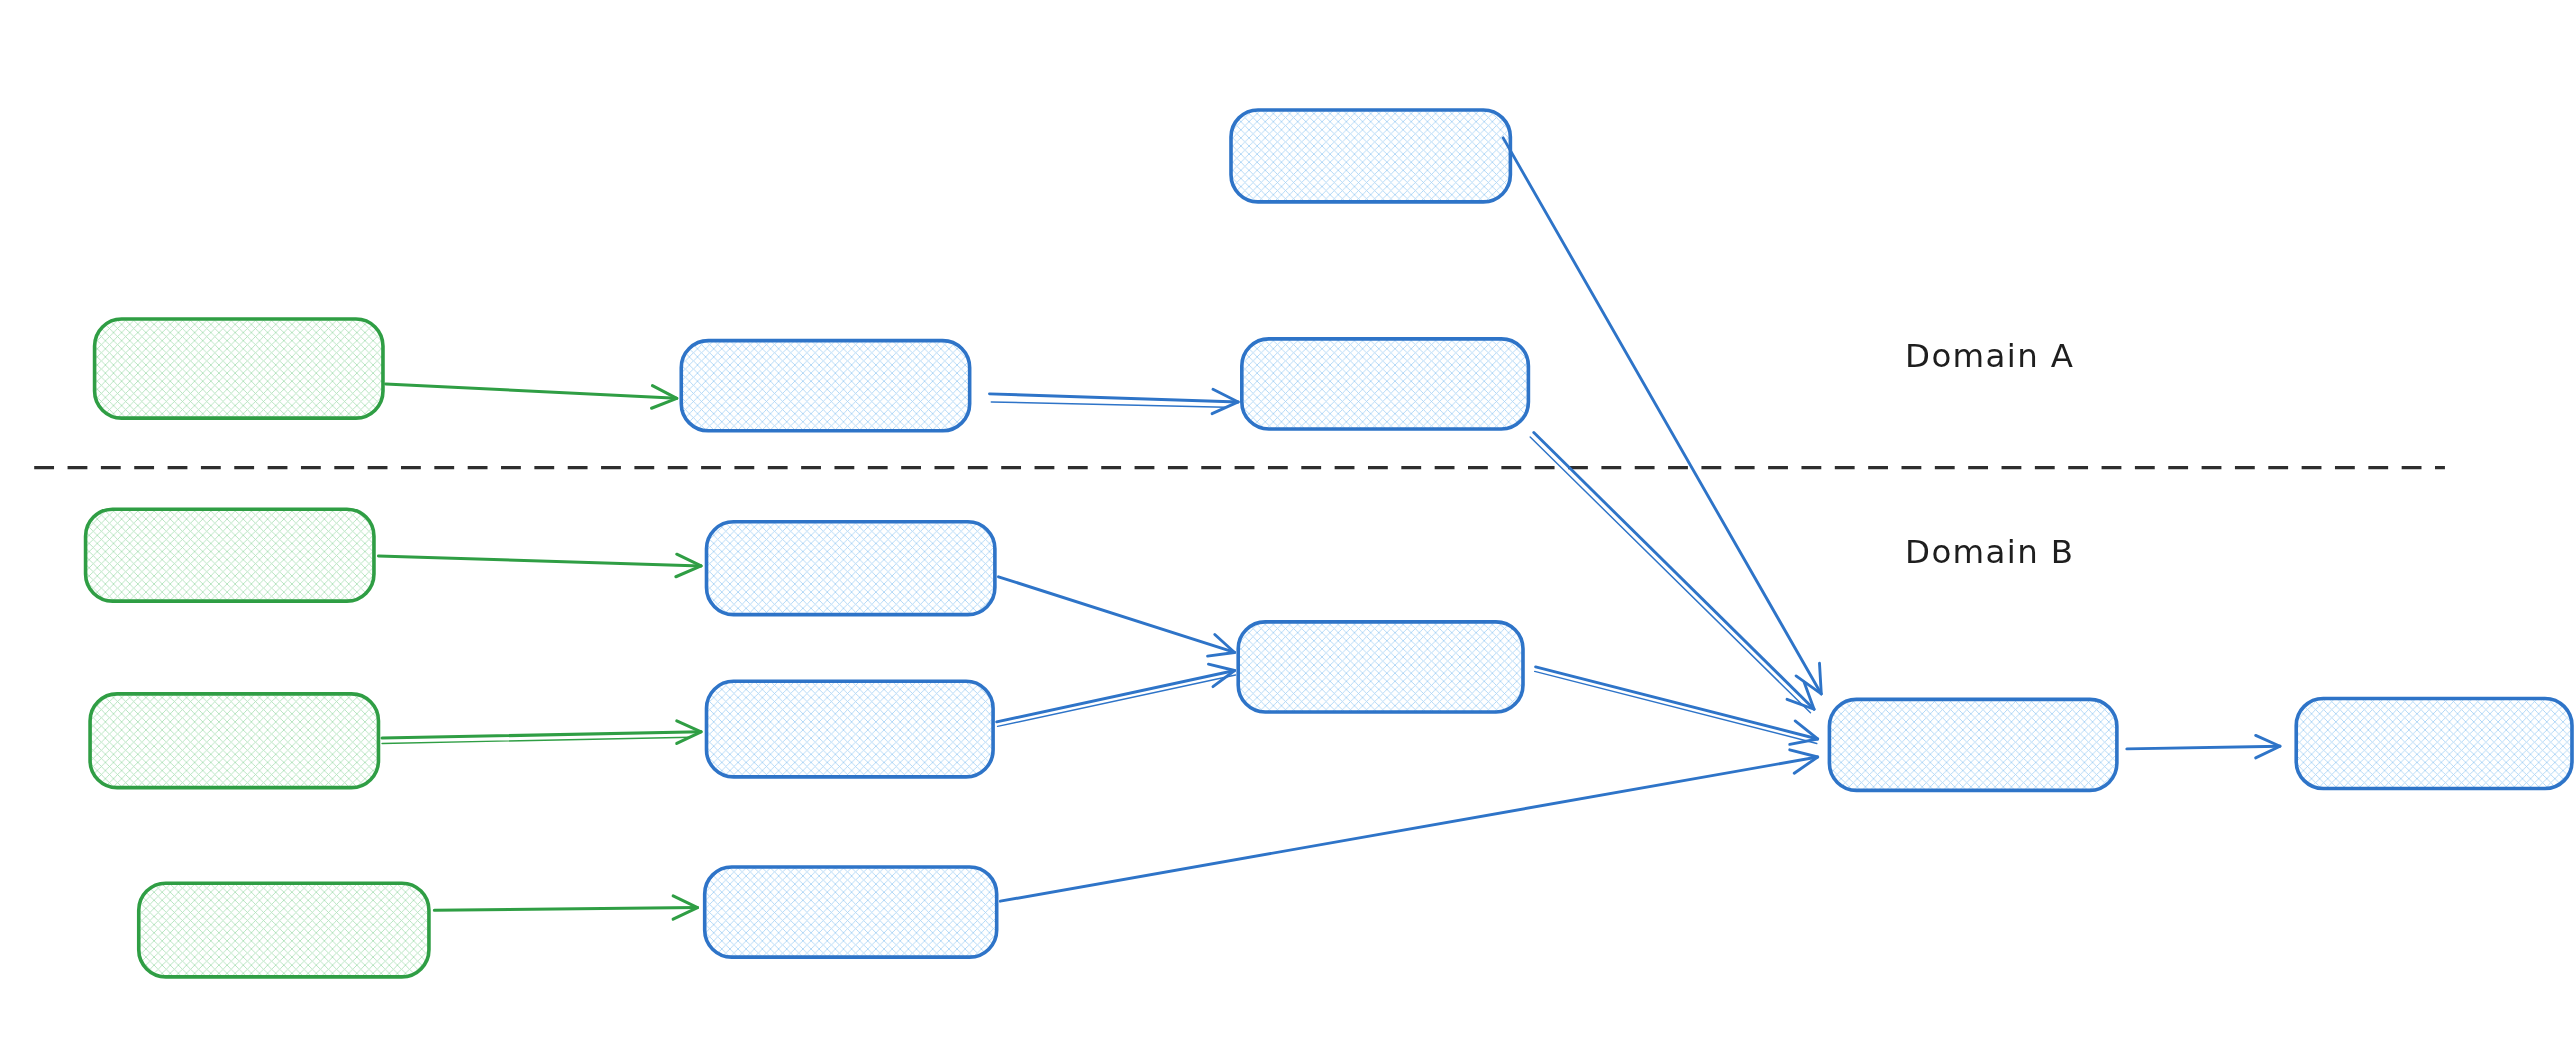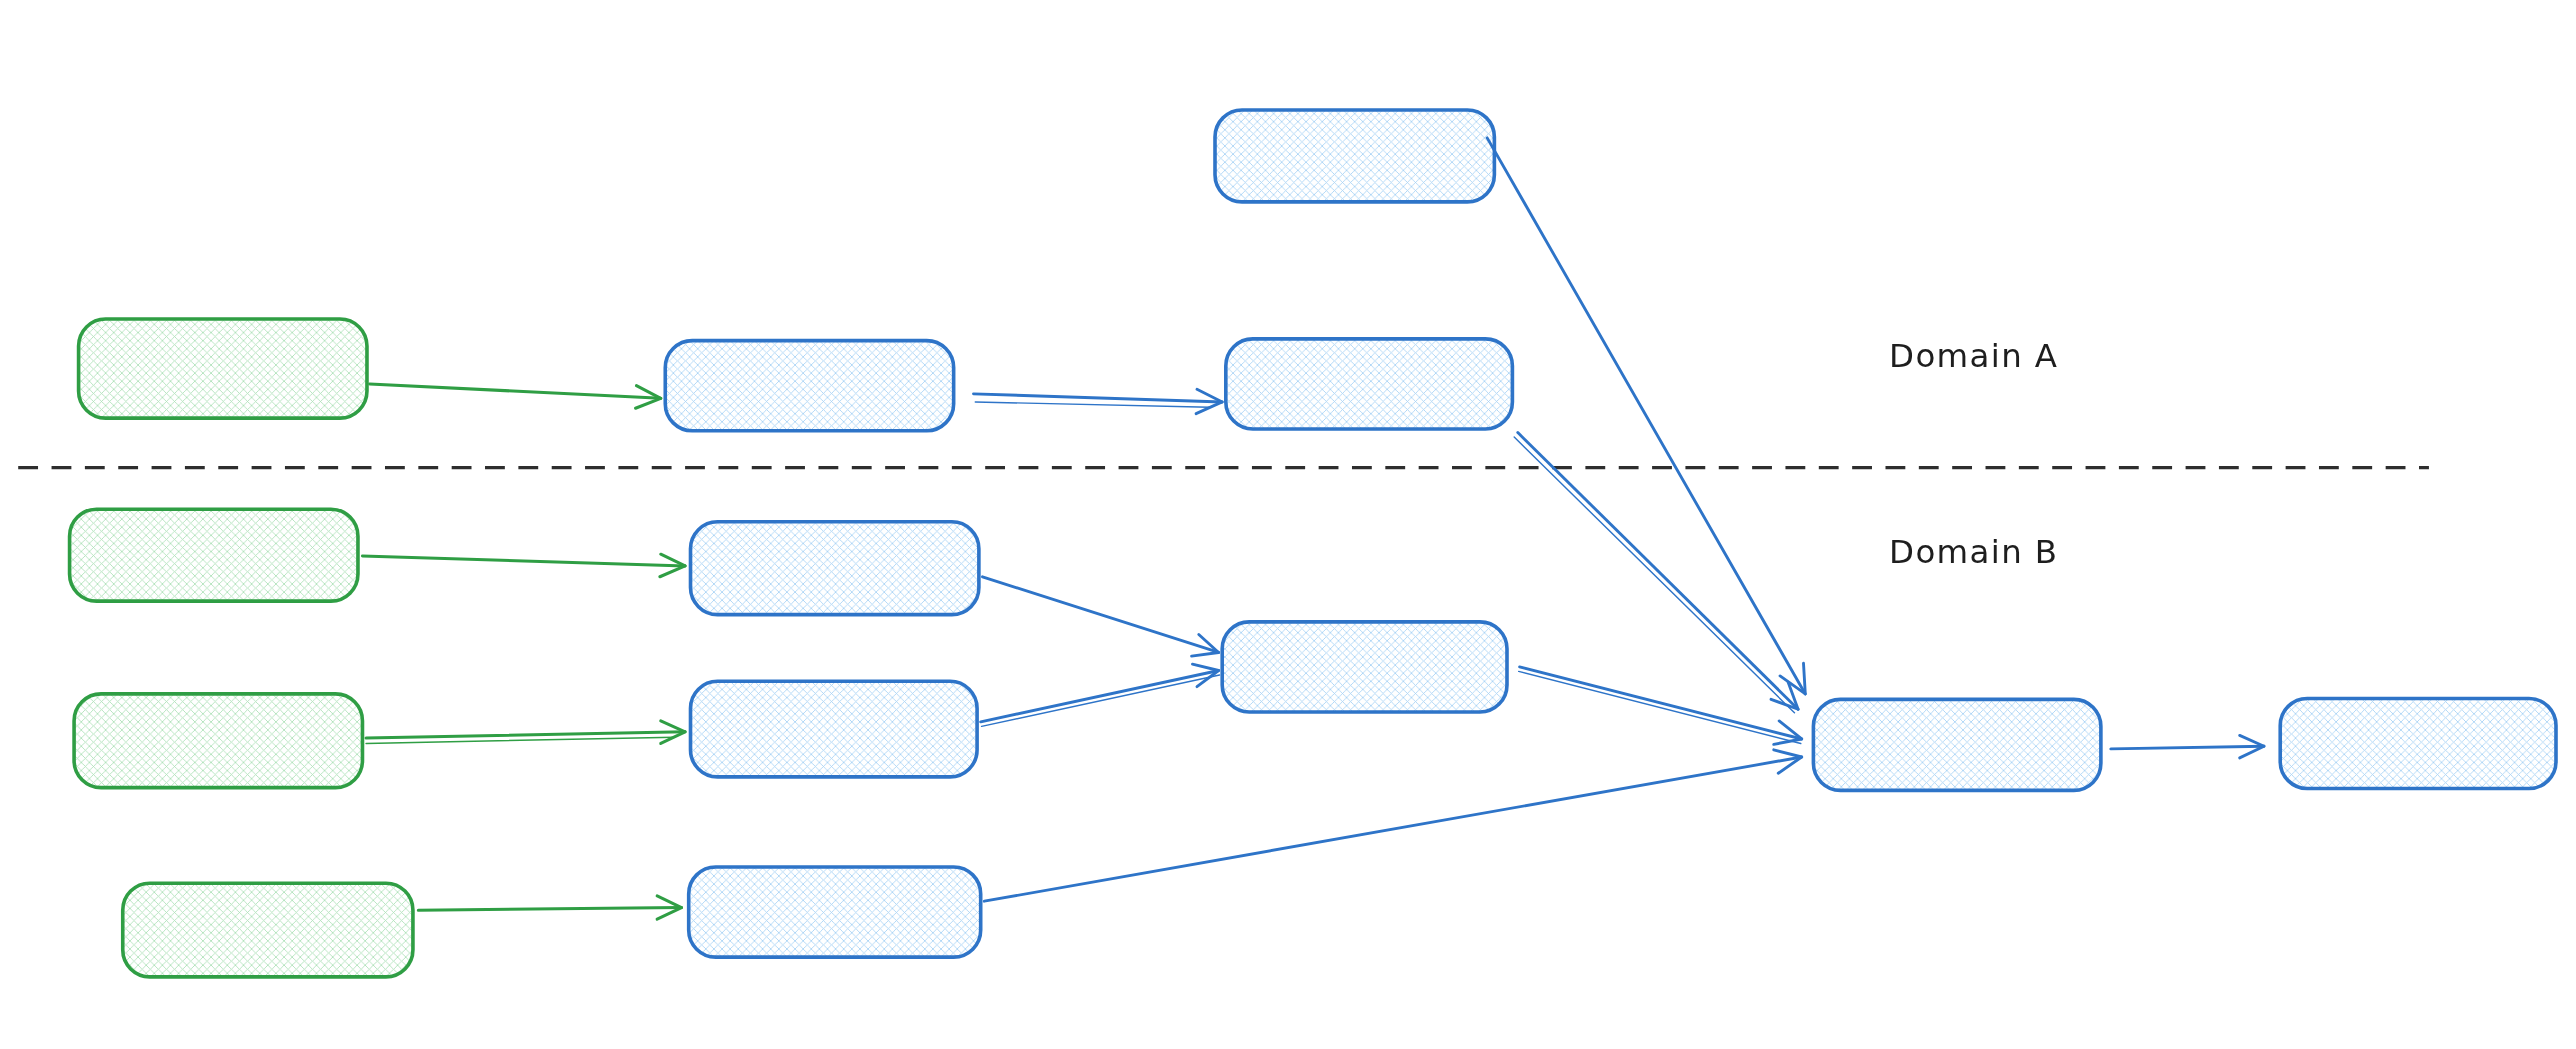--- a/index.html
+++ b/index.html
@@ -22,6 +22,7 @@
     position:relative;
     width:2354px;height:1049px;
     background:var(--background);
+    padding-left:16px;
   }
   svg{display:block}
   .hb{stroke:var(--blue-fill);stroke-width:1;fill:none;opacity:.9}

